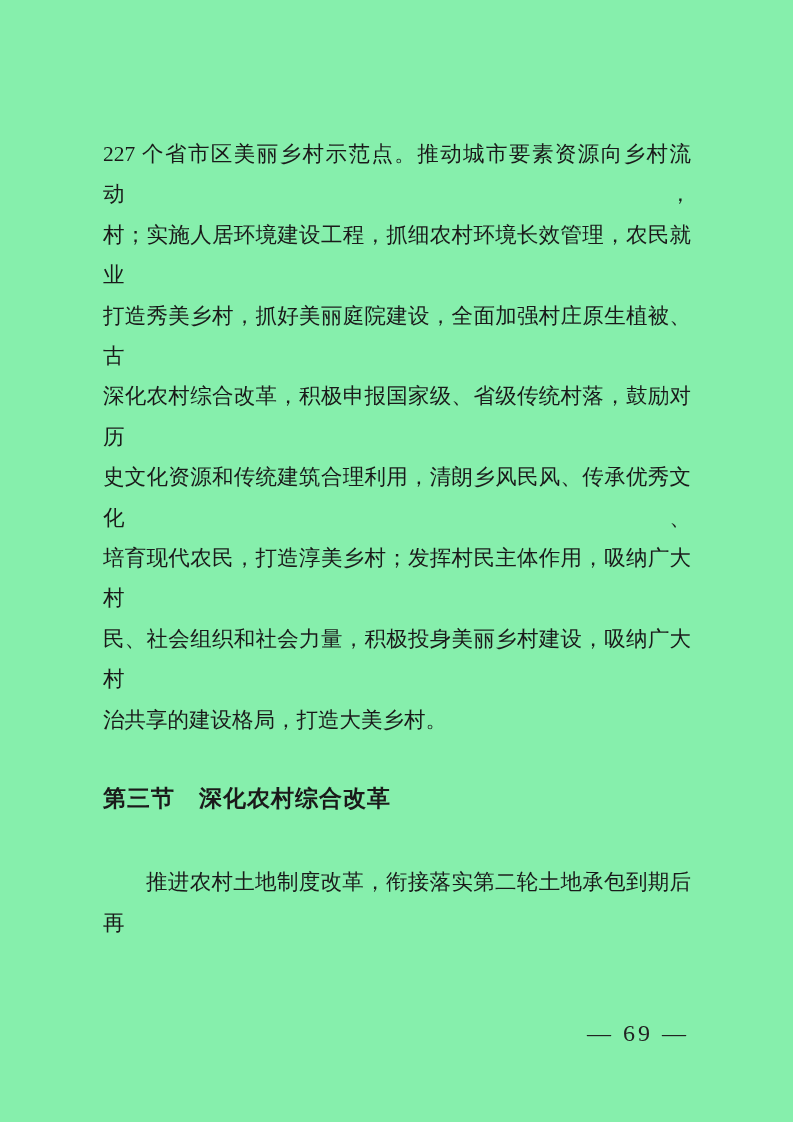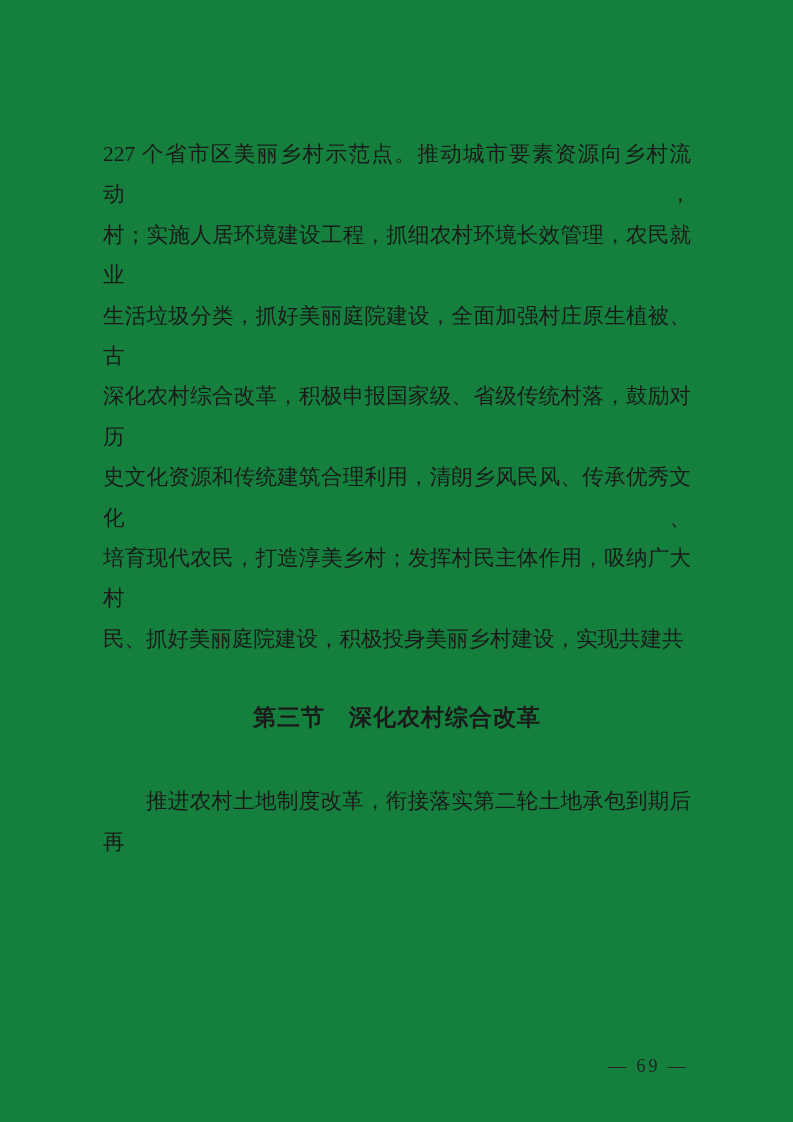--- a/index.html
+++ b/index.html
@@ -11,7 +11,7 @@
     position: relative;
     width: 793px;
     height: 1122px;
-    background: #15803d;
+    background: #86efac;
     color: #1a1a1a;
     overflow: hidden;
   }

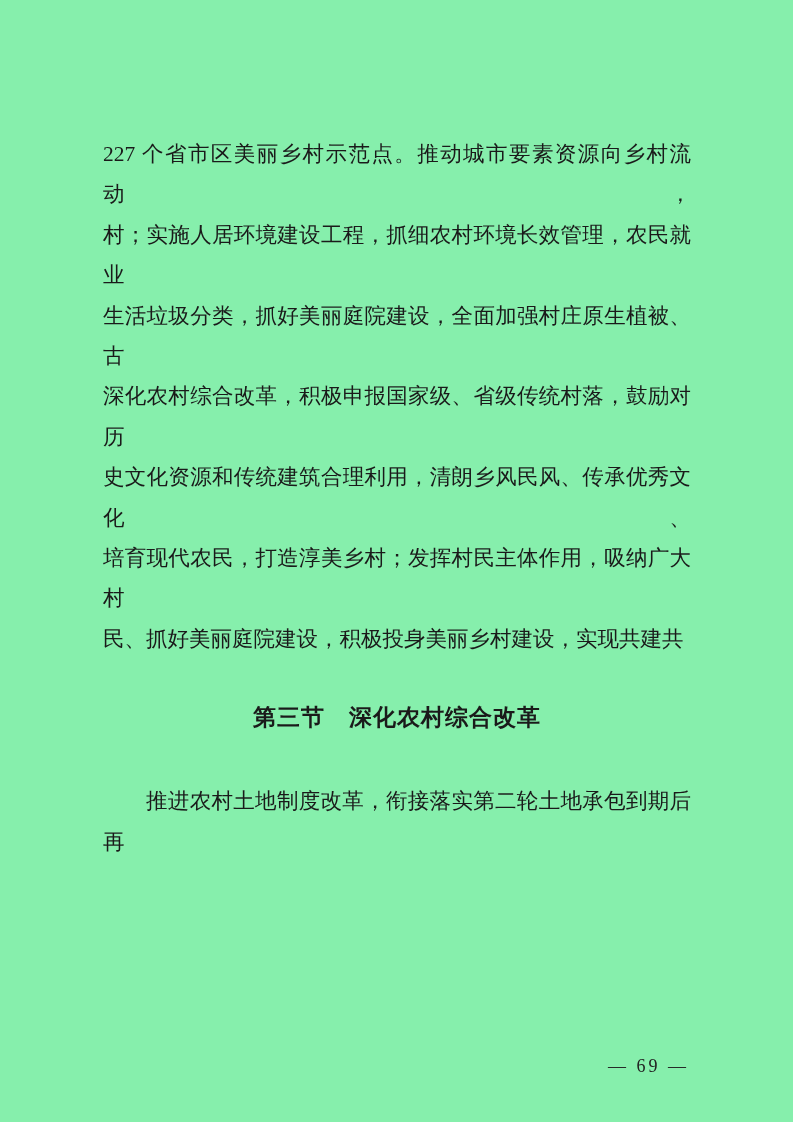--- a/index.html
+++ b/index.html
@@ -73,7 +73,7 @@
     <div class="para ends-here">
         <div class="line">227 个省市区美丽乡村示范点。推动城市要素资源向乡村流动，</div>
         <div class="line">村；实施人居环境建设工程，抓细农村环境长效管理，农民就业</div>
-        <div class="line">生活垃圾分类，抓好美丽庭院建设，全面加强村庄原生植被、古</div>
+        <div class="line">打造秀美乡村，抓好美丽庭院建设，全面加强村庄原生植被、古</div>
         <div class="line">深化农村综合改革，积极申报国家级、省级传统村落，鼓励对历</div>
         <div class="line">史文化资源和传统建筑合理利用，清朗乡风民风、传承优秀文化、</div>
         <div class="line">培育现代农民，打造淳美乡村；发挥村民主体作用，吸纳广大村</div>

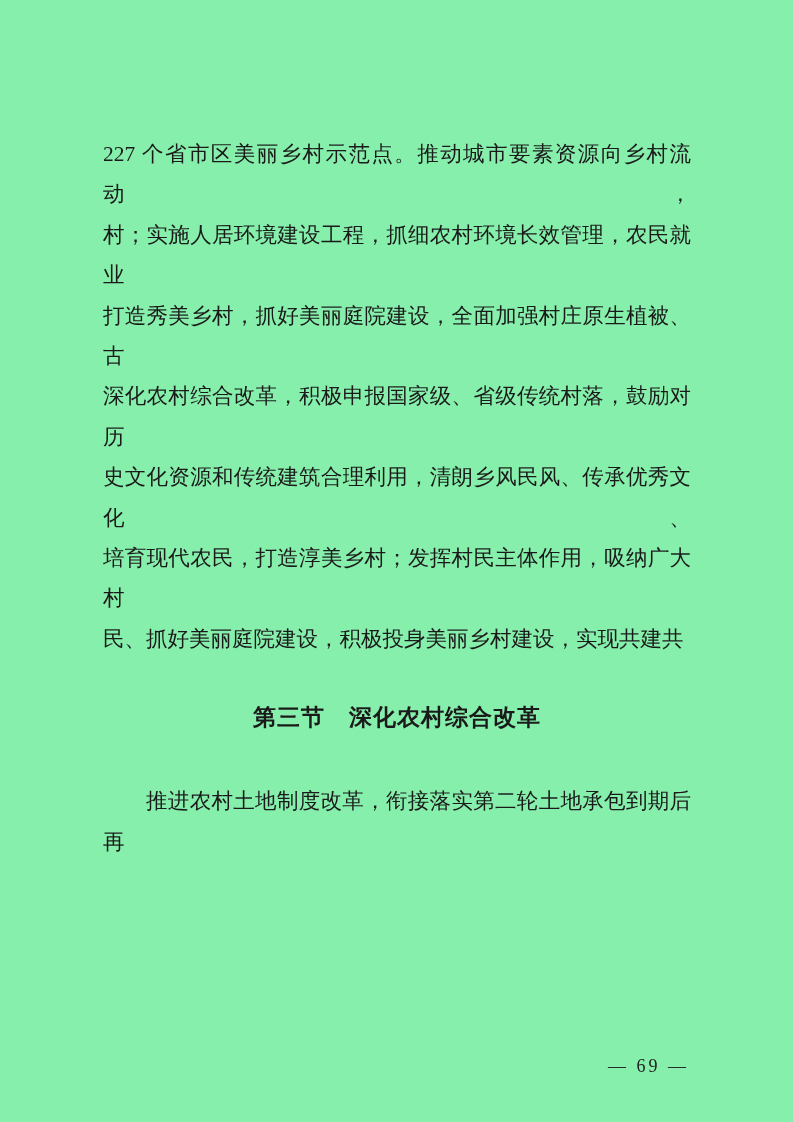--- a/index.html
+++ b/index.html
@@ -77,7 +77,7 @@
         <div class="line">深化农村综合改革，积极申报国家级、省级传统村落，鼓励对历</div>
         <div class="line">史文化资源和传统建筑合理利用，清朗乡风民风、传承优秀文化、</div>
         <div class="line">培育现代农民，打造淳美乡村；发挥村民主体作用，吸纳广大村</div>
-        <div class="line">民、抓好美丽庭院建设，积极投身美丽乡村建设，实现共建共</div>
+        <div class="line">民、社会组织和社会力量，积极投身美丽乡村建设，吸纳广大村</div>
       </div>
 
     <h2 class="heading">第三节　深化农村综合改革</h2>

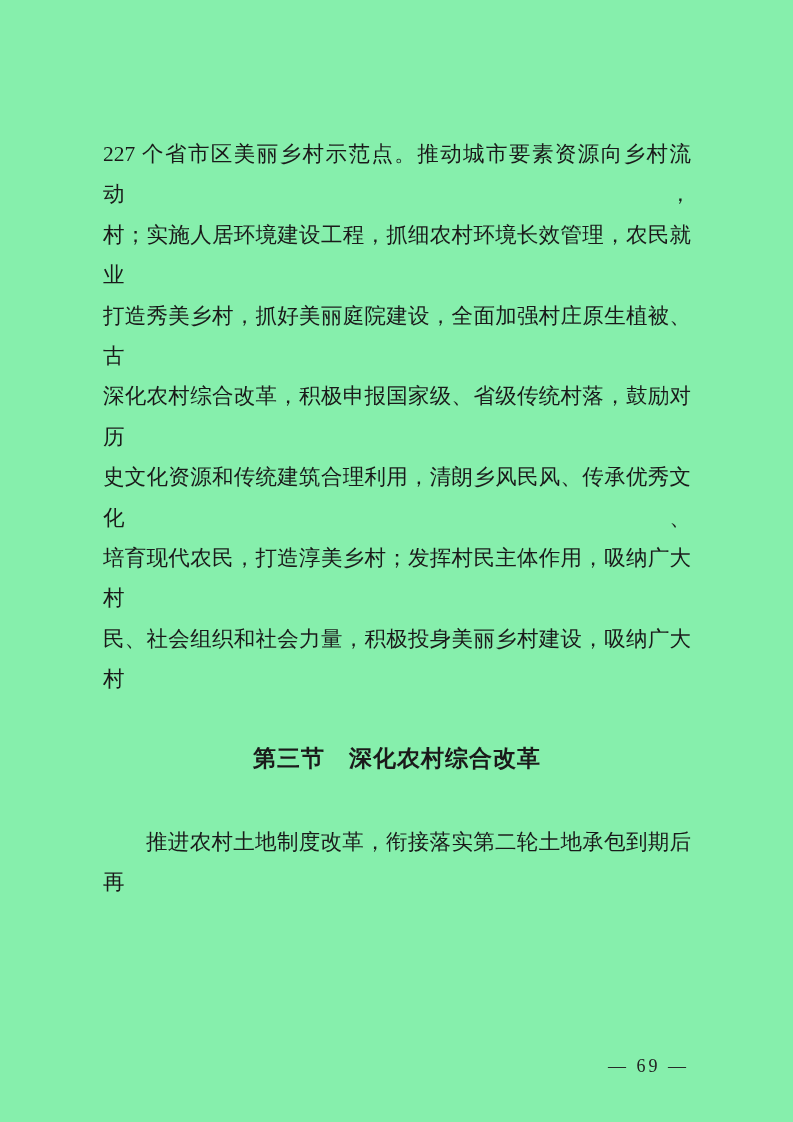--- a/index.html
+++ b/index.html
@@ -78,6 +78,7 @@
         <div class="line">史文化资源和传统建筑合理利用，清朗乡风民风、传承优秀文化、</div>
         <div class="line">培育现代农民，打造淳美乡村；发挥村民主体作用，吸纳广大村</div>
         <div class="line">民、社会组织和社会力量，积极投身美丽乡村建设，吸纳广大村</div>
+        <div class="line">治共享的建设格局，打造大美乡村。</div>
       </div>
 
     <h2 class="heading">第三节　深化农村综合改革</h2>

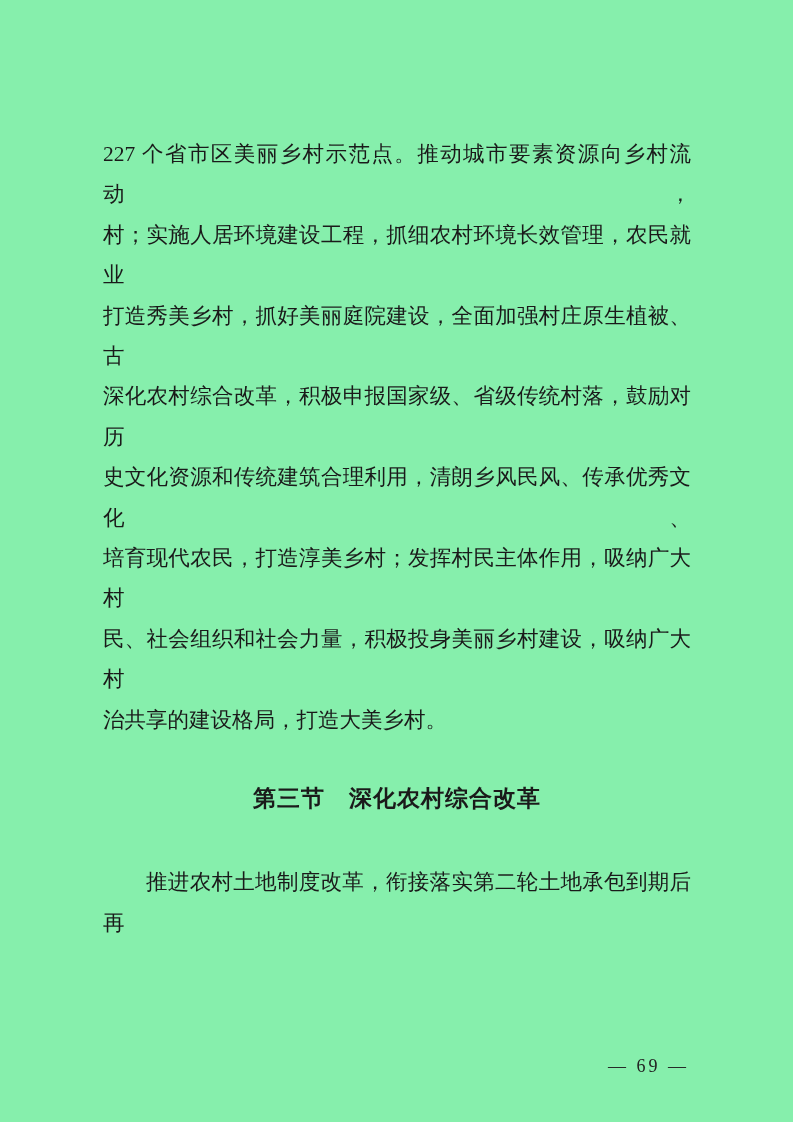--- a/index.html
+++ b/index.html
@@ -45,7 +45,7 @@
     font-weight: 700;
     font-size: 23px;
     line-height: 28px;
-    text-align: center;
+    text-align: left;
     letter-spacing: 1px;
     margin: 44px 0 0 0;
   }

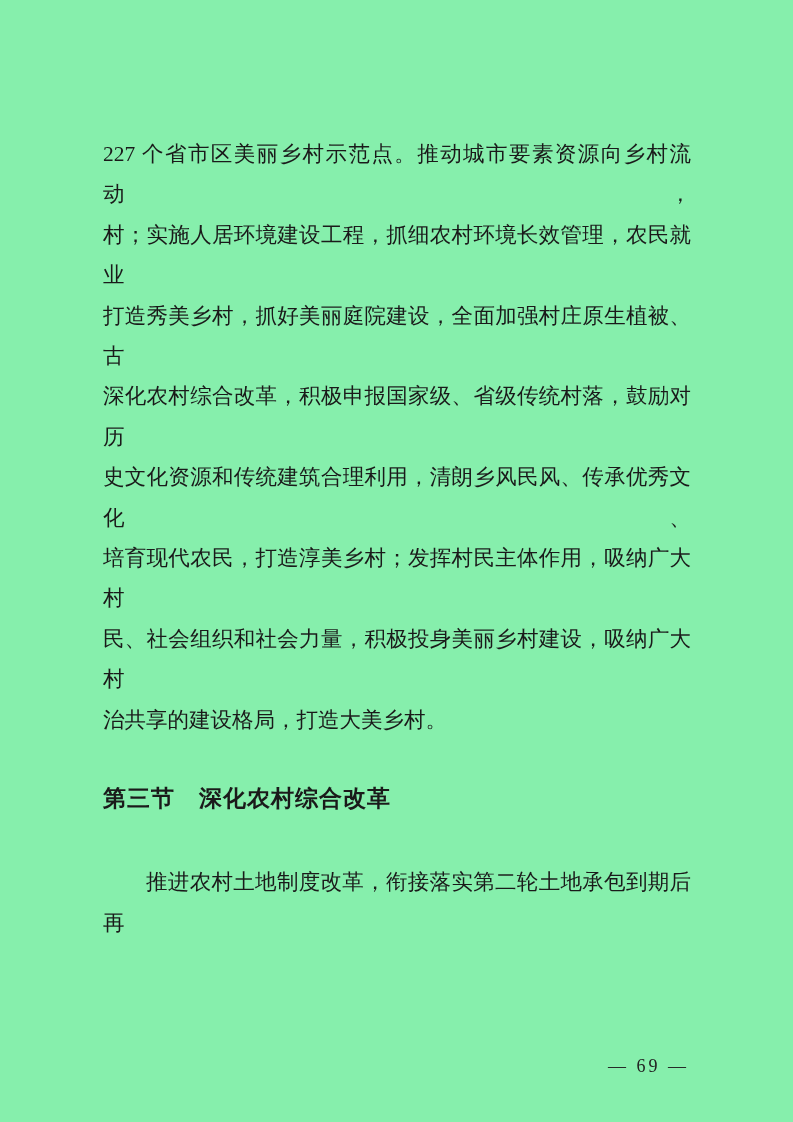--- a/index.html
+++ b/index.html
@@ -57,11 +57,10 @@
     top: 1020px;
     right: 104px;
     font-family: "Liberation Serif", "DejaVu Serif", serif;
-    font-size: 18px;
+    font-size: 24px;
     letter-spacing: 3px;
     color: #222222;
     white-space: nowrap;
-    margin-top: 36px;
   }
 </style>
 </head>

